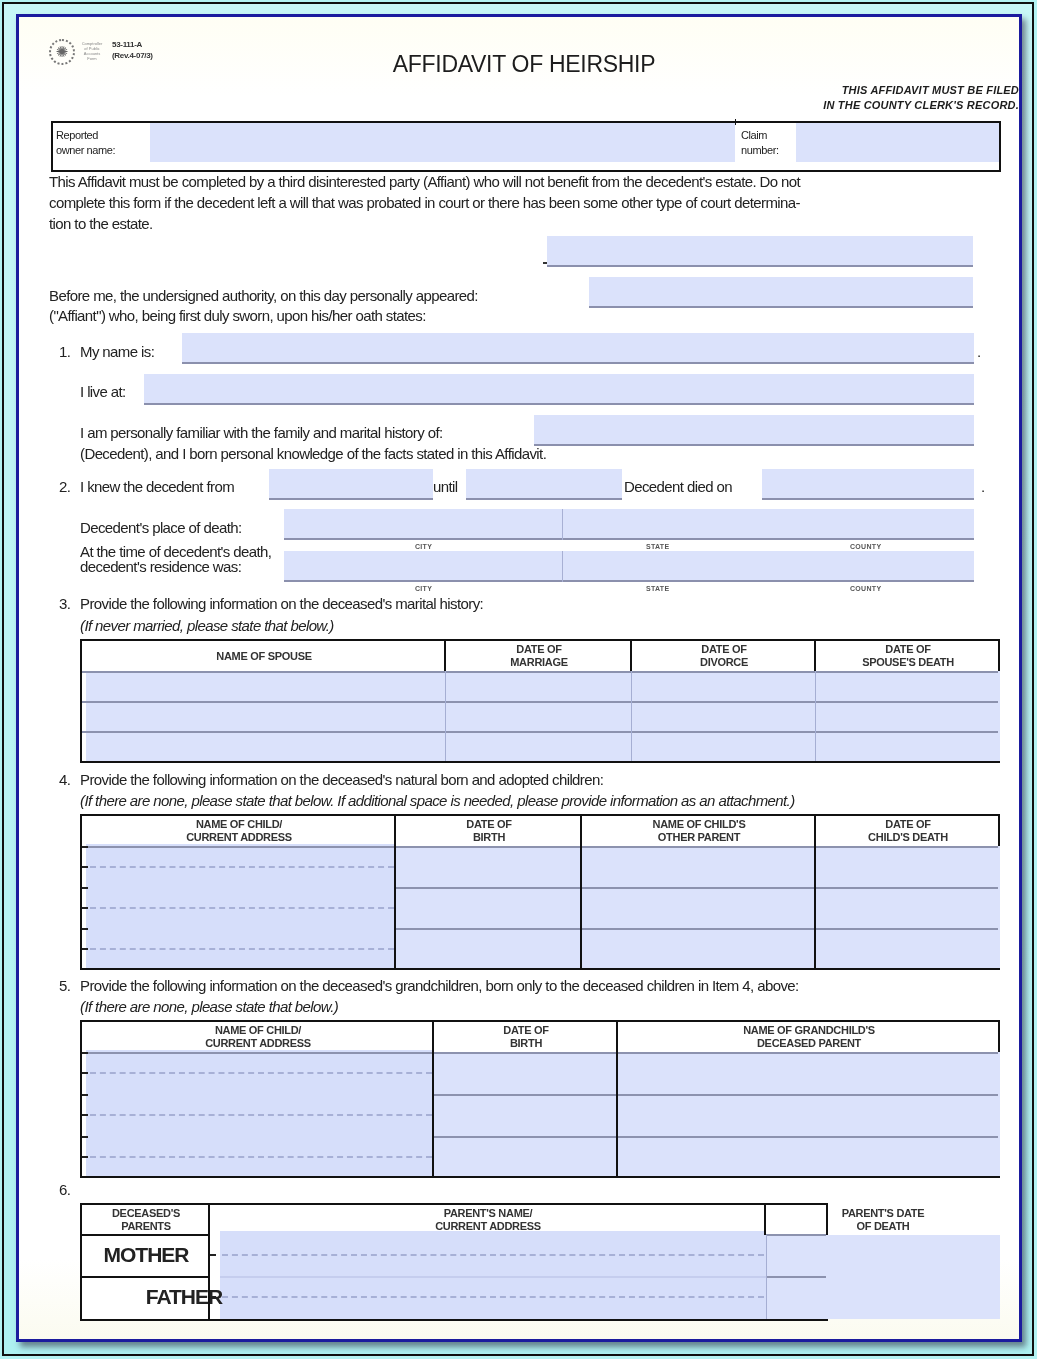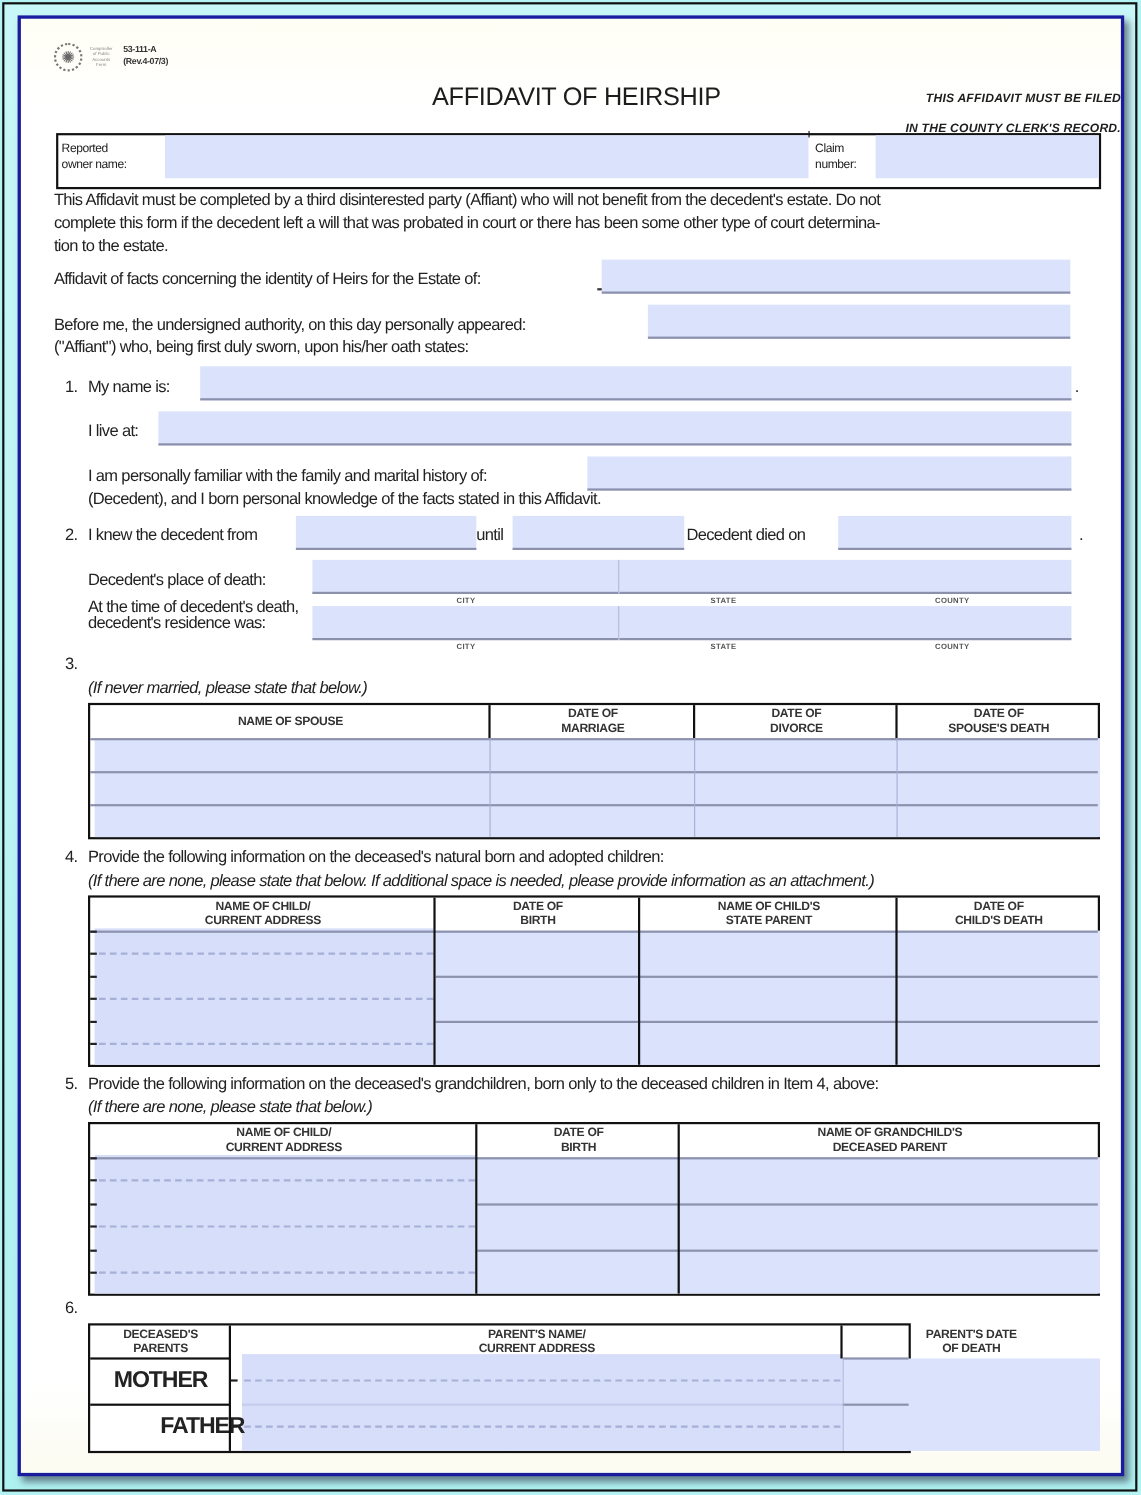--- a/index.html
+++ b/index.html
@@ -32,7 +32,7 @@
   .seal { position: absolute; left: 30px; top: 22px; width: 26px; height: 26px; border-radius: 50%; border: 2px dotted #777; display:flex; align-items:center; justify-content:center; color:#666; font-size: 15px; }
   .seal-text { position: absolute; left: 62px; top: 24px; width: 22px; font-size: 4px; line-height: 5px; color: #888; text-align: center; }
   .form-no { position: absolute; left: 93px; top: 22px; font-size: 8px; line-height: 11px; color: #333; font-weight: bold; letter-spacing: -0.3px; }
-  .title { position: absolute; left: 0; right: 0; top: 34px; text-align: center; font-size: 23px; color: #1d1d1d; letter-spacing: -0.3px; padding-left: 10px; margin-top: 23px; }
+  .title { position: absolute; left: 0; right: 0; top: 34px; text-align: center; font-size: 23px; color: #1d1d1d; letter-spacing: -0.3px; padding-left: 10px; }
   .subtitle { position: absolute; left: 0; right: 0; text-align: right; font-size: 11px; font-weight: bold; font-style: italic; color: #1d1d1d; letter-spacing: 0.2px; padding-left: 10px;}
 
   

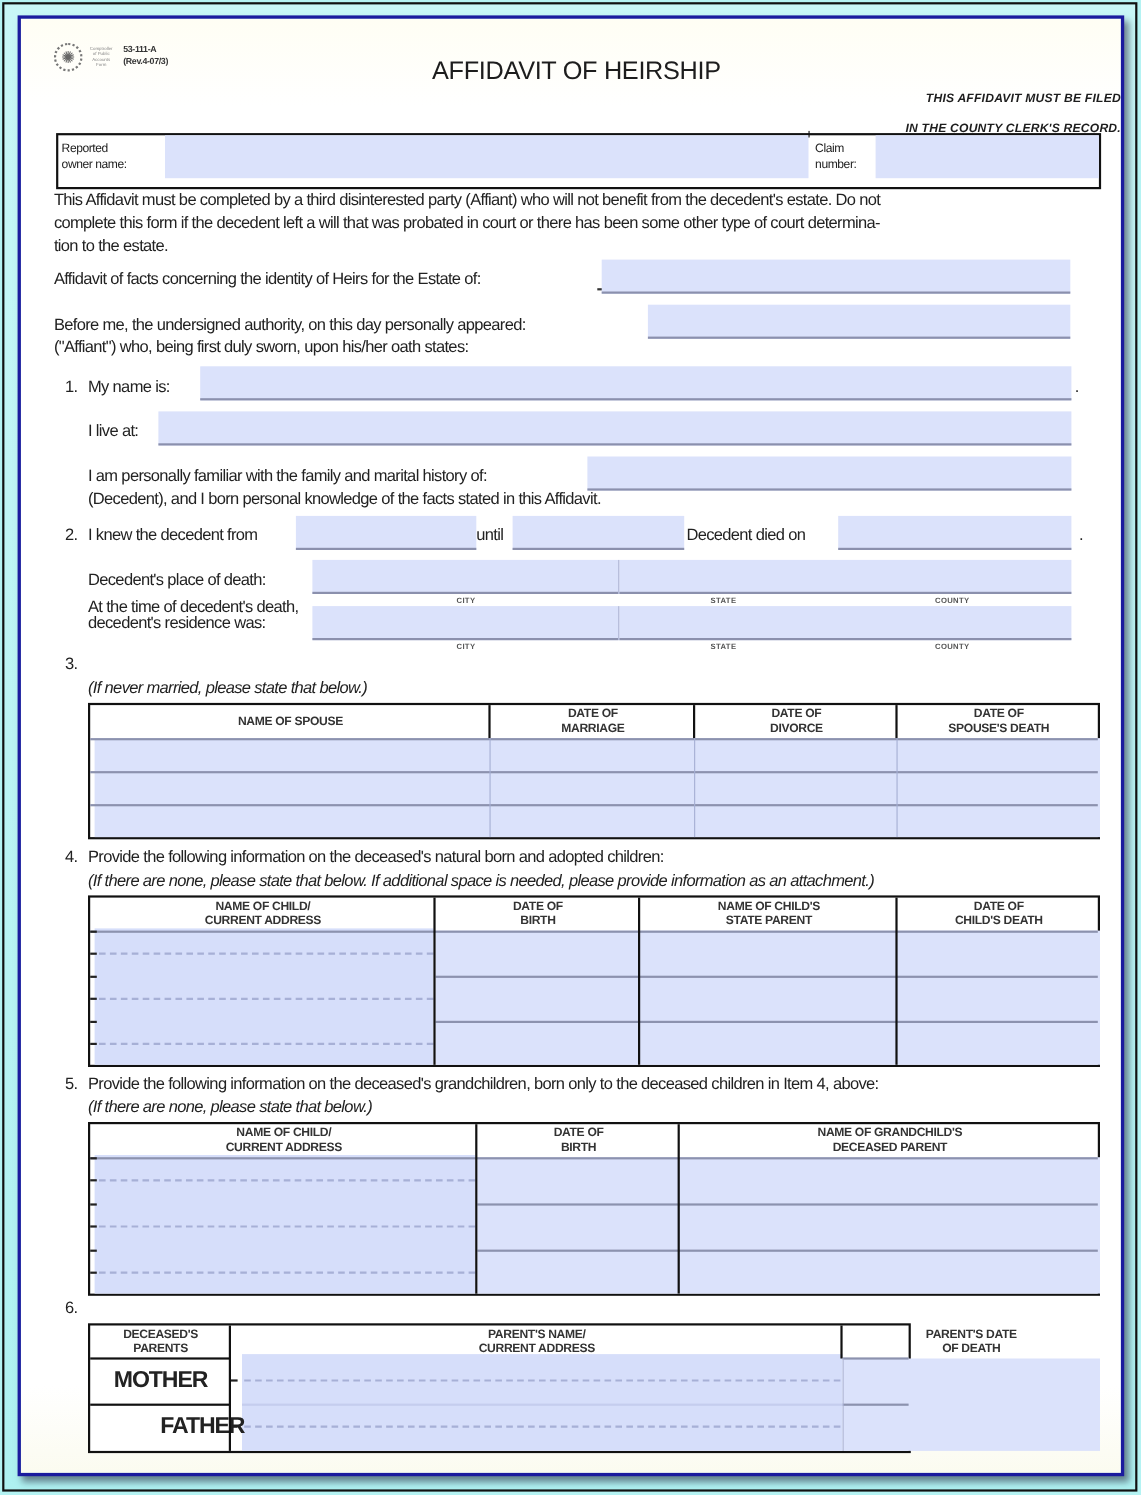--- a/index.html
+++ b/index.html
@@ -64,7 +64,7 @@
   </div>
   <div class="title">AFFIDAVIT OF HEIRSHIP</div>
   <div class="subtitle" style="top:67px;">THIS AFFIDAVIT MUST BE FILED</div>
-  <div class="subtitle" style="top:94px;padding-left:23px;">IN THE COUNTY CLERK'S RECORD.</div>
+  <div class="subtitle" style="top:82px;padding-left:23px;">IN THE COUNTY CLERK'S RECORD.</div>
 
   <div class="owner-box">
     <div class="owner-label" style="left:3px;top:5px;">

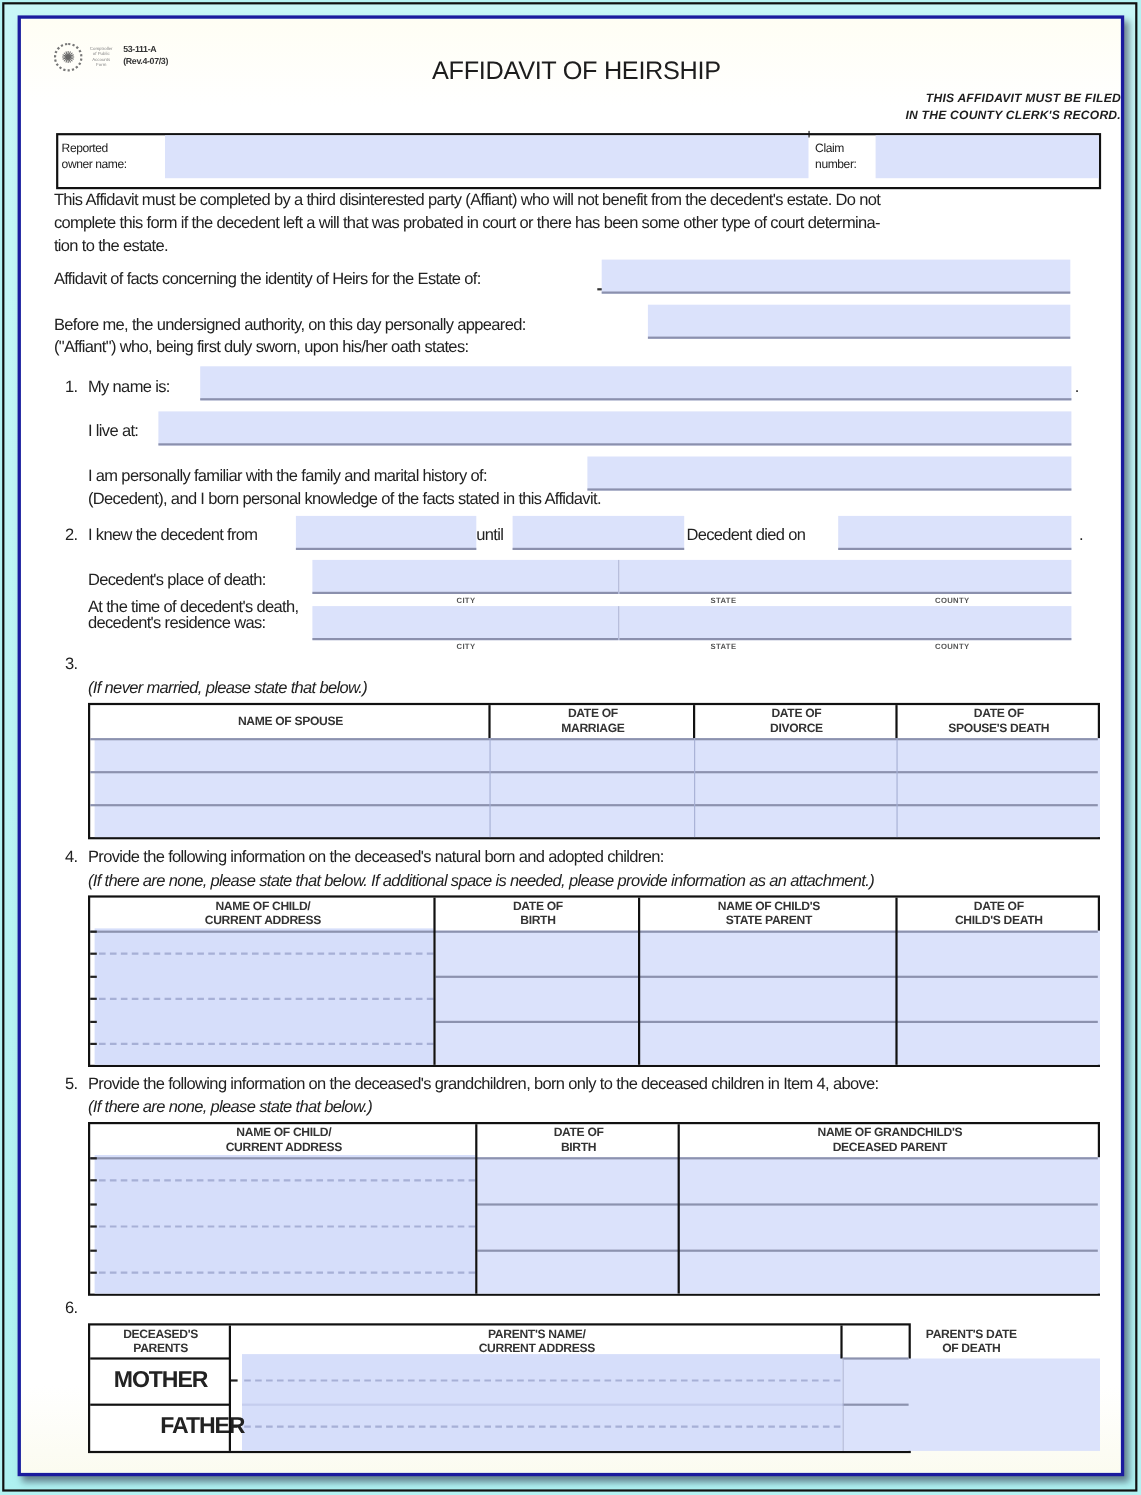--- a/index.html
+++ b/index.html
@@ -84,7 +84,6 @@
   <div class="txt" style="left:30px;top:177px;">complete this form if the decedent left a will that was probated in court or there has been some other type of court determina-</div>
   <div class="txt" style="left:30px;top:198px;">tion to the estate.</div>
 
-  <div class="txt" style="left:30px;top:228px;">Affidavit of facts concerning the identity of Heirs for the Estate of:</div>
   <div class="abs" style="left:524px;top:245px;width:5px;height:2px;background:#333;"></div>
   <div class="field ul" style="left:528px;top:219px;width:426px;height:31px;"></div>
 

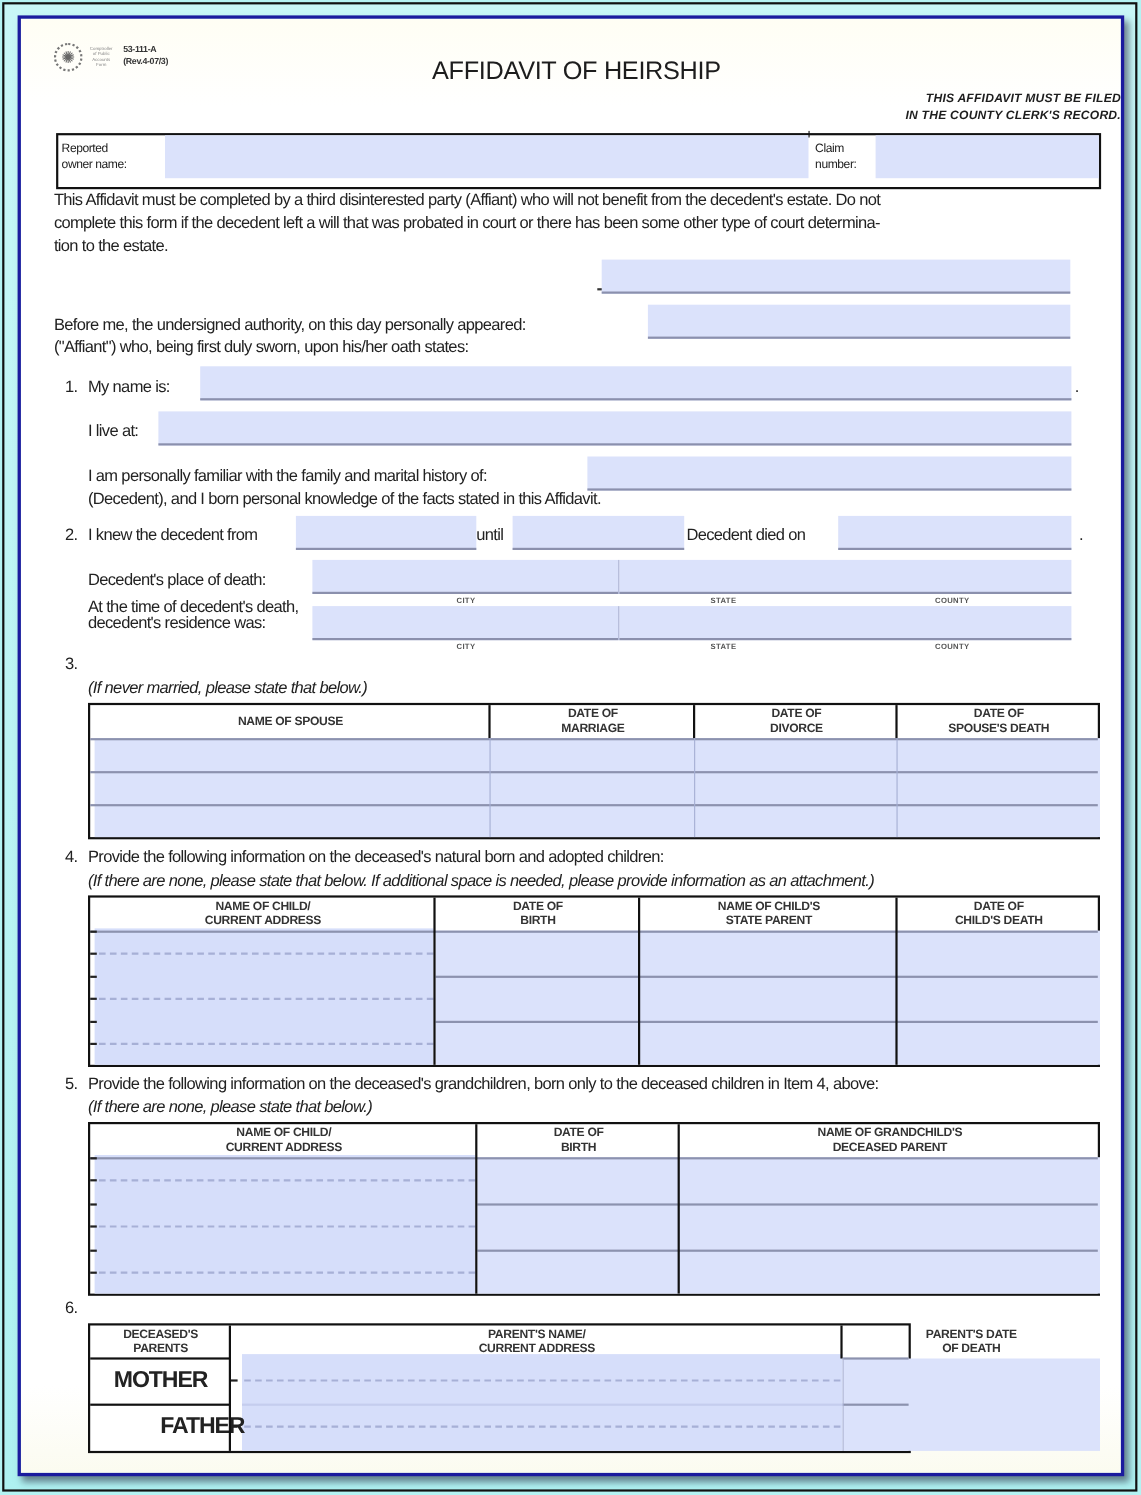--- a/index.html
+++ b/index.html
@@ -130,6 +130,7 @@
   <div class="tiny" style="left:831px;top:568px;">COUNTY</div>
 
   <div class="txt" style="left:40px;top:578px;">3.</div>
+  <div class="txt" style="left:61px;top:578px;">Provide the following information on the deceased's marital history:</div>
   <div class="txt it" style="left:61px;top:600px;">(If never married, please state that below.)</div>
 
   <div class="tbl" style="left:61px;top:622px;width:920px;height:124px;">

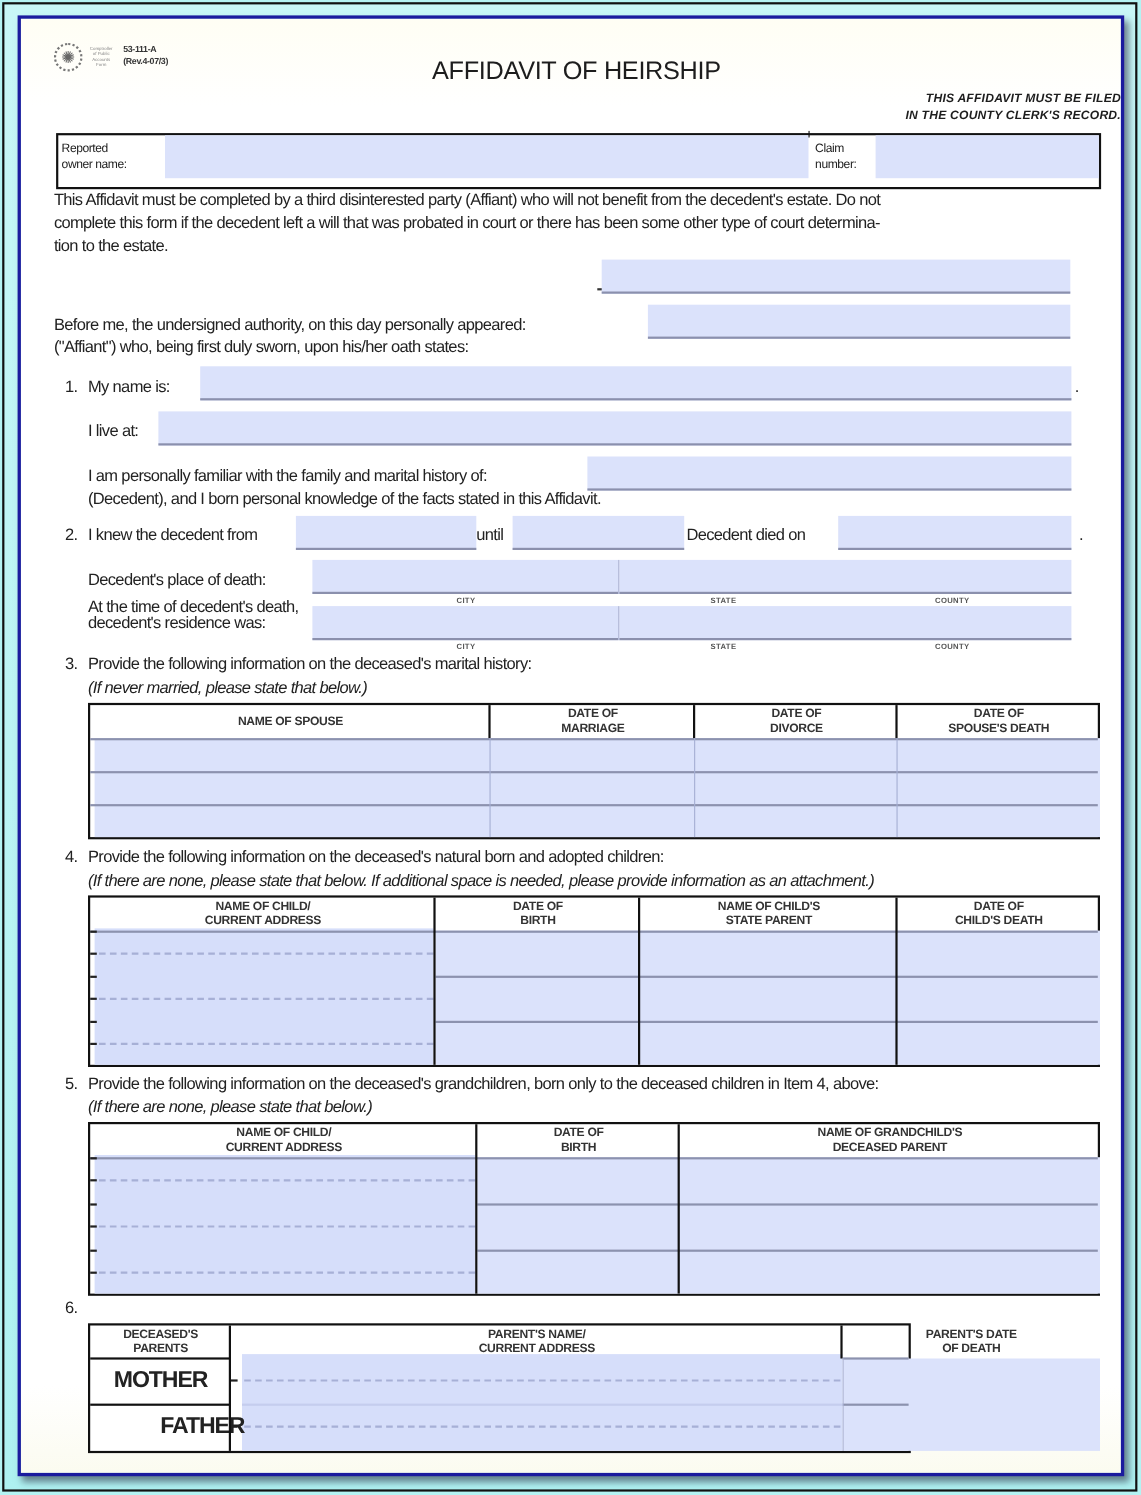--- a/index.html
+++ b/index.html
@@ -190,7 +190,7 @@
       </div>
     <div class="th" style="left:500px;width:234px;height:30px;flex-direction:column;">
         <span>NAME OF CHILD'S</span>
-        <span>STATE PARENT</span>
+        <span>OTHER PARENT</span>
       </div>
     <div class="th" style="left:734px;width:184px;height:30px;flex-direction:column;">
         <span>DATE OF</span>

